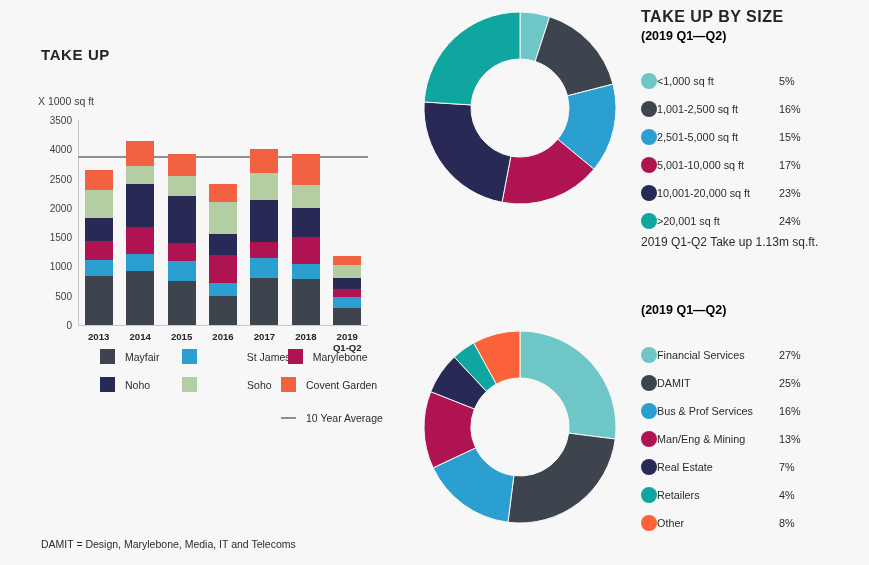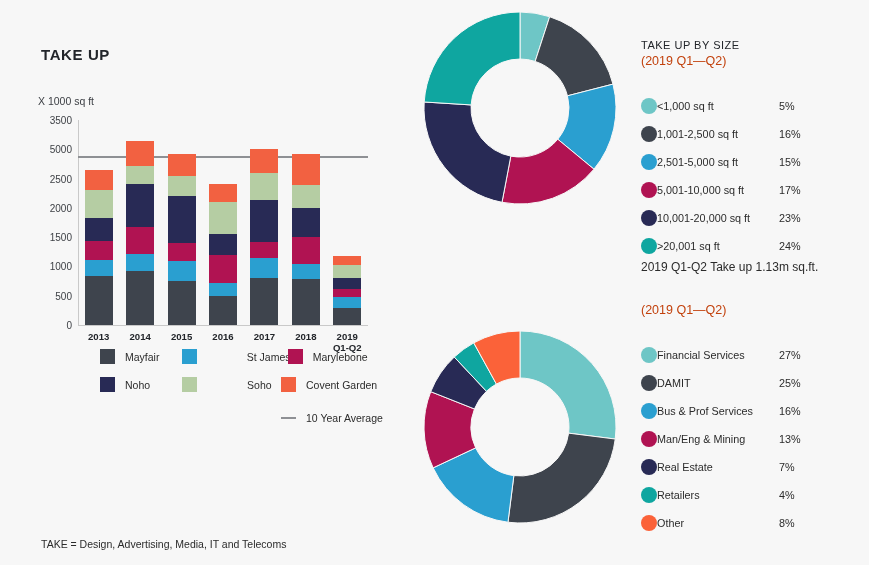--- a/index.html
+++ b/index.html
@@ -80,8 +80,8 @@
   #panel-occ  { top: 300px; }
 
   .panel-title {
-    font-size: 11px; font-weight: normal; letter-spacing: .5px;
-    color: #22252a; white-space: nowrap; margin-top: 31px;
+    font-size: 16px; font-weight: bold; letter-spacing: .5px;
+    color: #22252a; white-space: nowrap;
   }
   .panel-subtitle {
     font-size: 12.5px; color: #c2410c; margin-top: 3px;

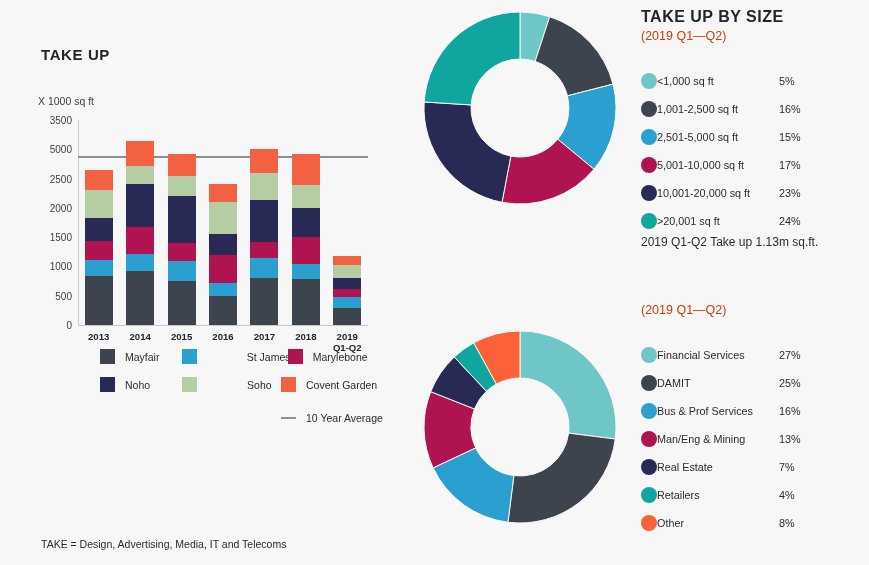--- a/index.html
+++ b/index.html
@@ -84,7 +84,7 @@
     color: #22252a; white-space: nowrap;
   }
   .panel-subtitle {
-    font-size: 12.5px; color: #c2410c; margin-top: 3px;
+    font-size: 12.5px; color: #000000; margin-top: 3px; font-weight: bold;
   }
   .legend-list { margin-top: 24px; }
   .lg-row { display: flex; align-items: center; height: 28px; }

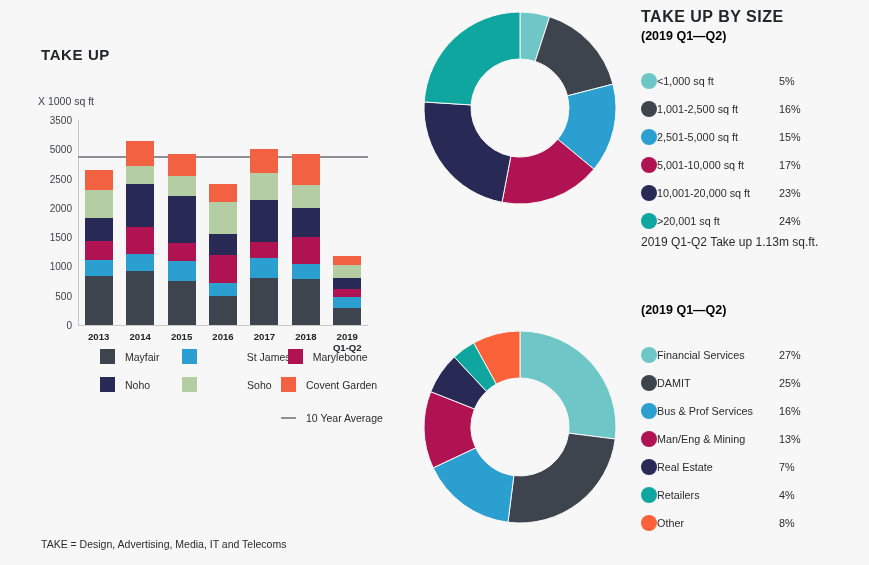--- a/index.html
+++ b/index.html
@@ -111,7 +111,7 @@
         <div class="y-tick-label" style="top: 122.143px;">1500</div>
         <div class="y-tick-label" style="top: 92.8571px;">2000</div>
         <div class="y-tick-label" style="top: 63.5714px;">2500</div>
-        <div class="y-tick-label" style="top: 34.2857px;">5000</div>
+        <div class="y-tick-label" style="top: 34.2857px;">4000</div>
         <div class="y-tick-label" style="top: 5px;">3500</div>
       </div>
     <div id="avg-line" style="top: 41.3143px; background: rgb(142, 144, 148);"></div>

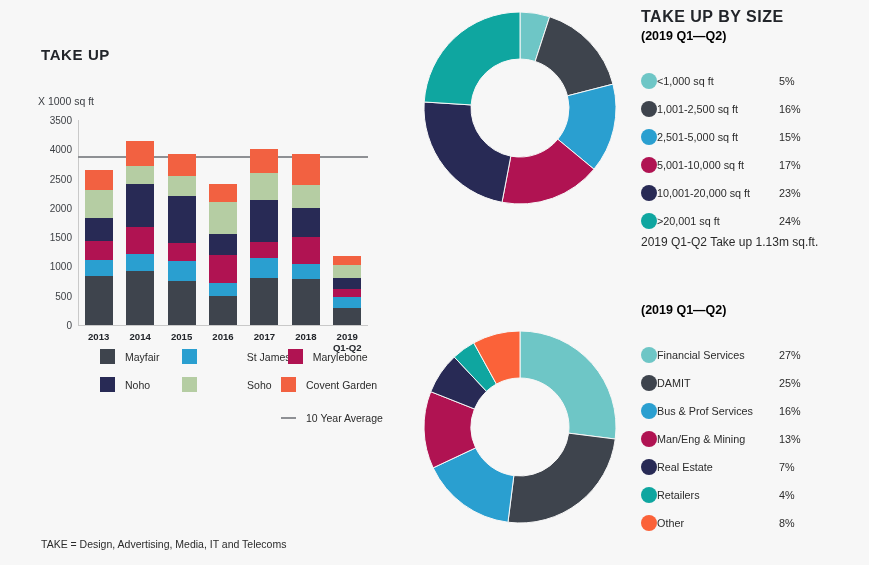--- a/index.html
+++ b/index.html
@@ -234,7 +234,7 @@
       </div>
     </div>
 
-  <div id="footnote-damit">TAKE = Design, Advertising, Media, IT and Telecoms</div>
+  <div id="footnote-damit">DAMIT = Design, Marylebone, Media, IT and Telecoms</div>
 </div>
 
 <div class="donut-wrap" id="donut-size">

